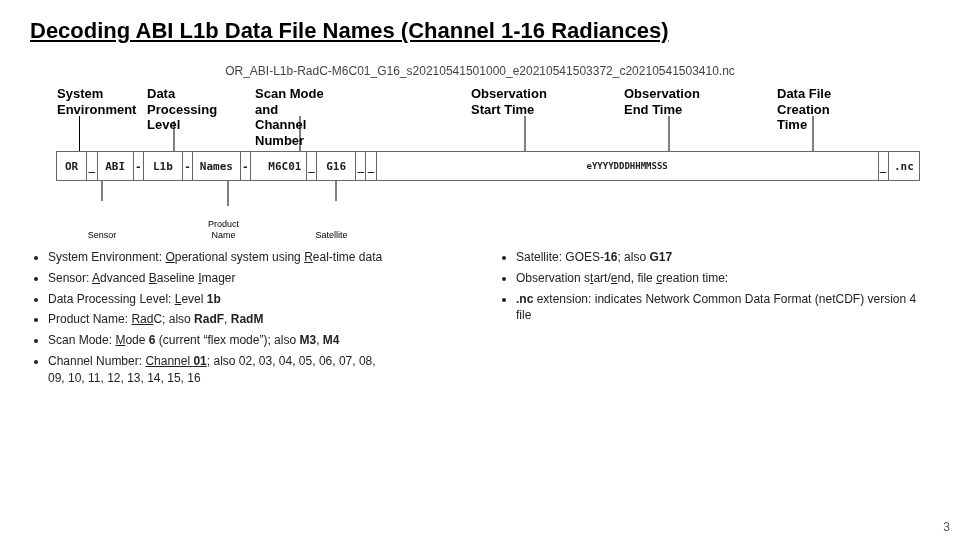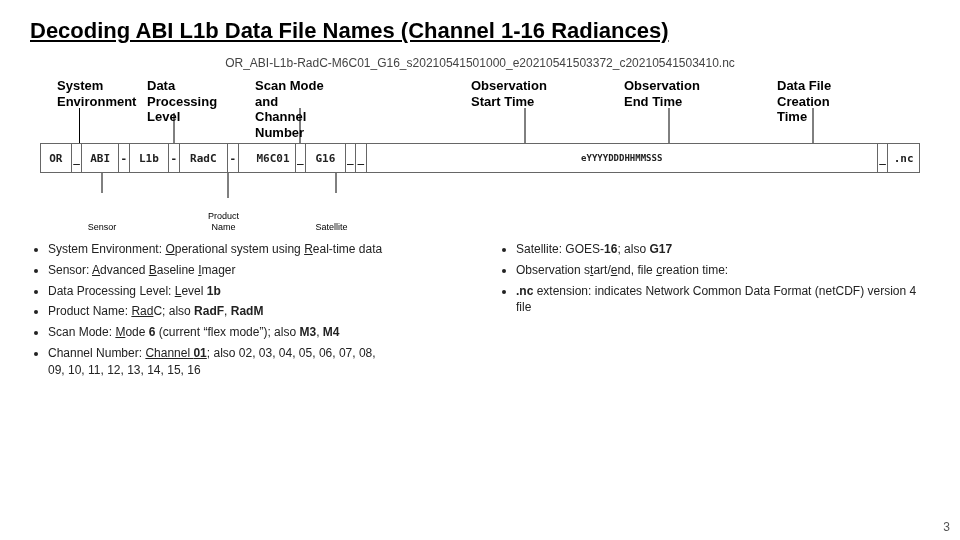--- a/index.html
+++ b/index.html
@@ -16,7 +16,7 @@
       font-size: 22px;
       font-weight: bold;
       text-decoration: underline;
-      margin-bottom: 12px;
+      margin-bottom: 20px;
       color: #000;
     }
     .filename {

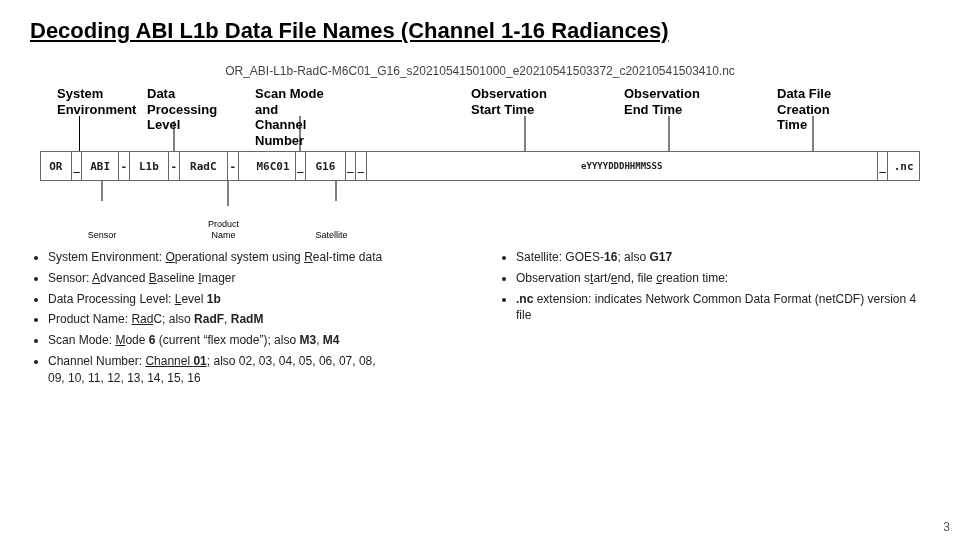--- a/index.html
+++ b/index.html
@@ -75,7 +75,7 @@
     .fn-table {
       position: absolute;
       top: 65px;
-      left: 10px;
+      left: 26px;
       right: 10px;
       height: 30px;
       border: 1.5px solid #666;

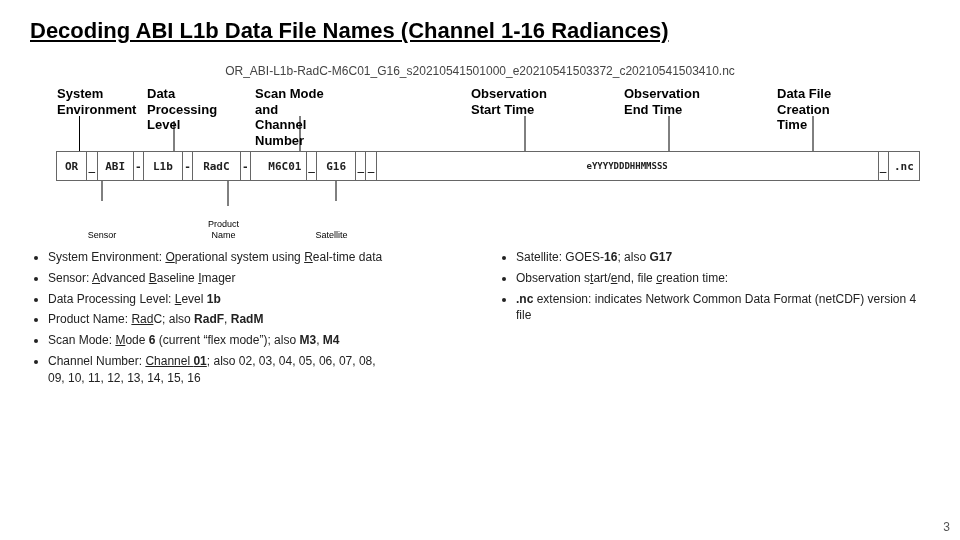--- a/index.html
+++ b/index.html
@@ -169,7 +169,7 @@
     <div class="fn-seg" style="width:1.2%;">-</div>
     <div class="fn-seg" style="width:4.5%;">L1b</div>
     <div class="fn-seg" style="width:1.2%;">-</div>
-    <div class="fn-seg" style="width:5.5%;">RadC</div>
+    <div class="fn-seg" style="width:5.5%;">Names</div>
     <div class="fn-seg" style="width:1.2%;">-</div>
     <div class="fn-seg" style="width:6.5%;padding-left:16px;">M6C01</div>
     <div class="fn-seg" style="width:1.2%;">_</div>

